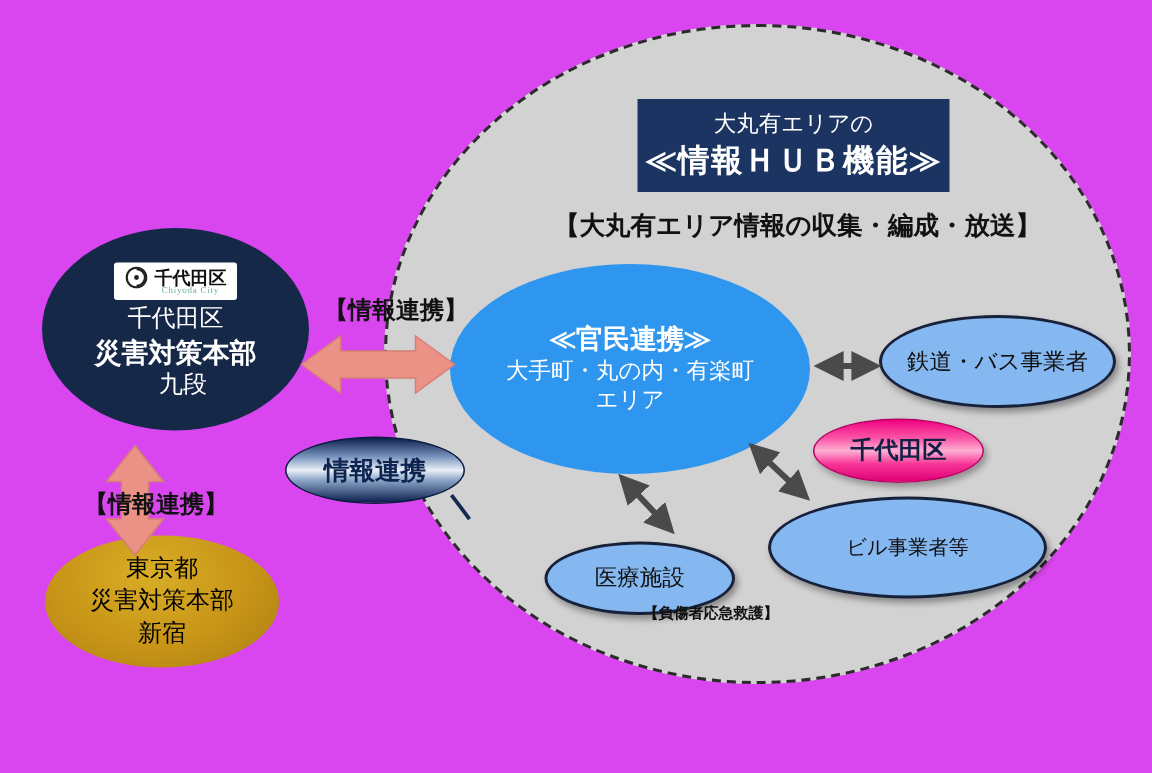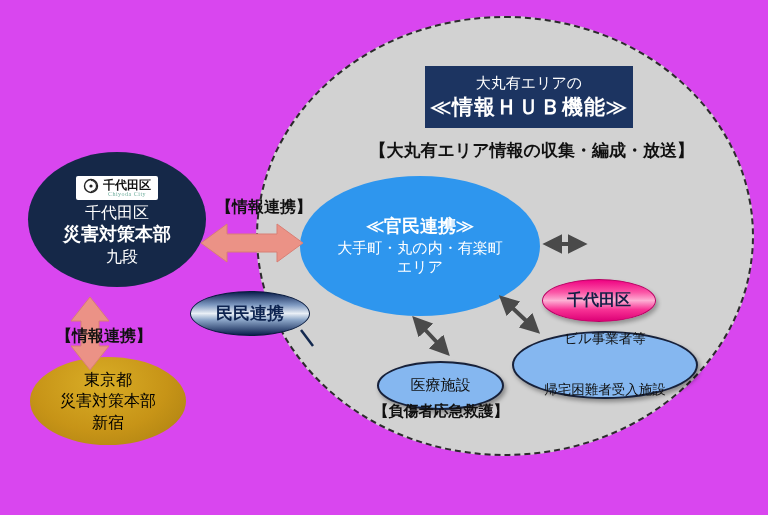--- a/index.html
+++ b/index.html
@@ -136,6 +136,9 @@
     <div>民民連携</div>
   </div>
 
+  <div id="railway-node" class="ellipse blue-node">
+    <div>鉄道・バス事業者</div>
+  </div>
 
   <div id="minmin-badge" class="ellipse">
     <div>千代田区</div>

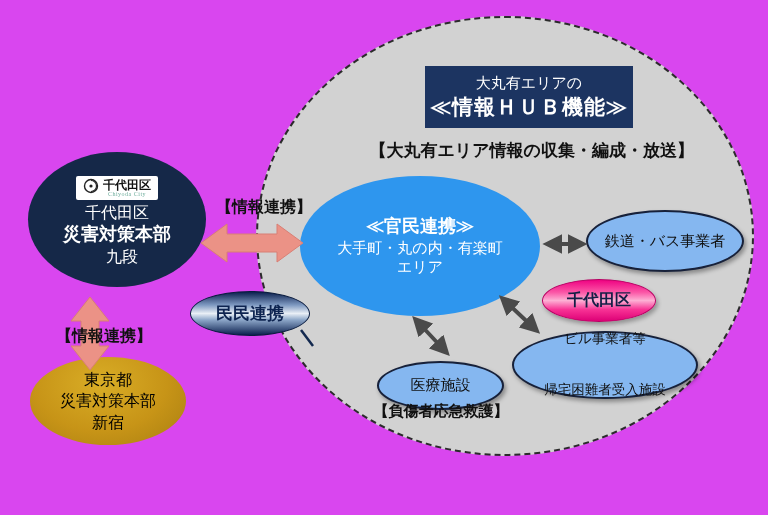--- a/index.html
+++ b/index.html
@@ -133,7 +133,7 @@
   </div>
 
   <div id="kanmin-badge" class="ellipse">
-    <div>民民連携</div>
+    <div>情報連携</div>
   </div>
 
   <div id="railway-node" class="ellipse blue-node">

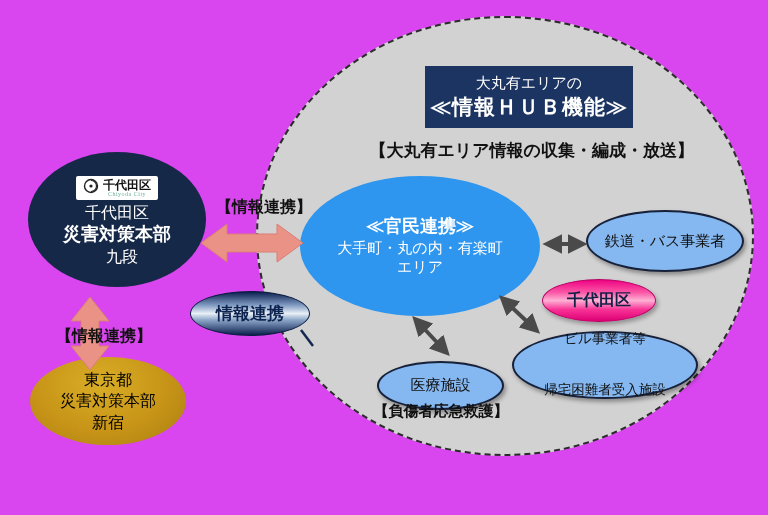--- a/index.html
+++ b/index.html
@@ -67,7 +67,7 @@
   }
   #railway-node{left:586px;top:210px;width:158px;height:62px;font-size:15px;}
   #building-node{left:512px;top:331px;width:186px;height:68px;font-size:13.5px;line-height:1.4;gap:32px;}
-  #medical-node{left:377px;top:361px;width:127px;height:49px;font-size:15px;}
+  #medical-node{left:363px;top:361px;width:127px;height:49px;font-size:15px;}
   #minmin-badge{
     left:542px;top:279px;width:114px;height:43px;z-index:10;
     background:linear-gradient(180deg,#ef0282 0%,#fb56a6 30%,#fdb0d4 50%,#f83395 72%,#dd0076 100%);

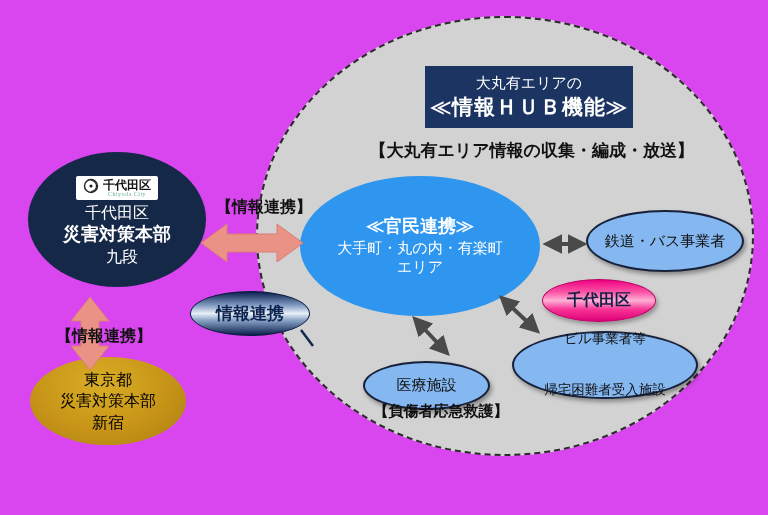--- a/index.html
+++ b/index.html
@@ -146,7 +146,6 @@
 
   <div id="building-node" class="ellipse blue-node">
     <div>ビル事業者等</div>
-    <div>帰宅困難者受入施設</div>
   </div>
 
   <div id="medical-node" class="ellipse blue-node">

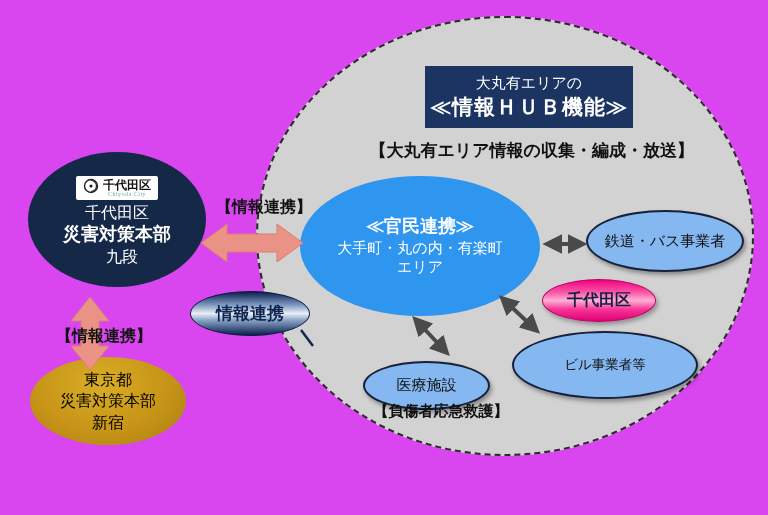--- a/index.html
+++ b/index.html
@@ -89,7 +89,7 @@
   #label-info-bottom{left:26px;top:326px;width:126px;}
   #medical-caption{
     position:absolute;left:363px;top:402px;width:156px;z-index:30;
-    font-size:15px;font-weight:700;color:#111;text-align:center;white-space:nowrap;
+    font-size:10px;font-weight:700;color:#111;text-align:right;white-space:nowrap;
   }
   
   #arrow-layer{position:absolute;left:0;top:0;width:768px;height:515px;z-index:20;pointer-events:none;}

